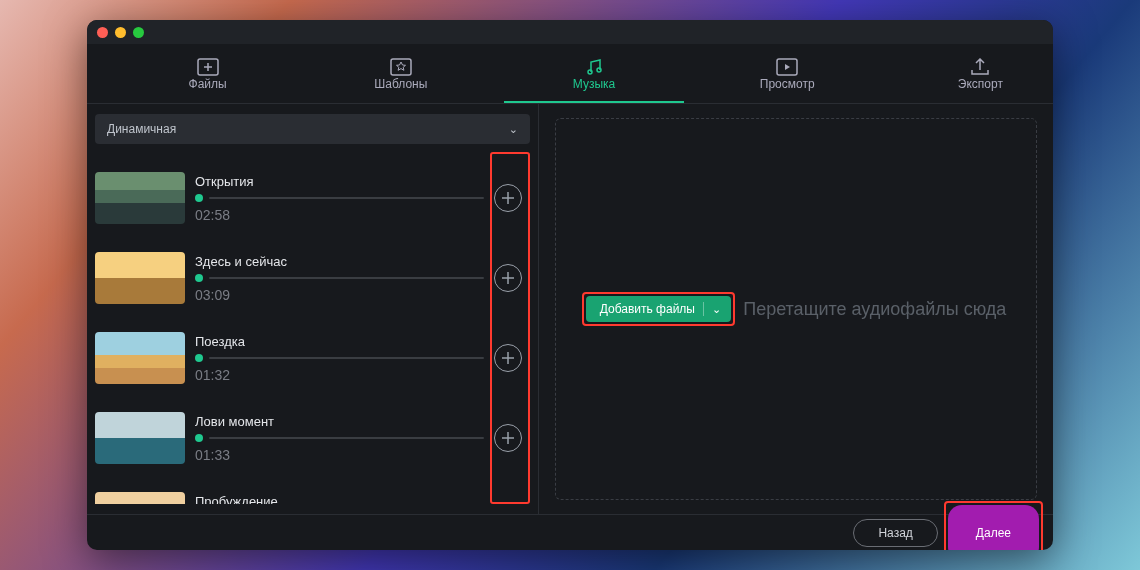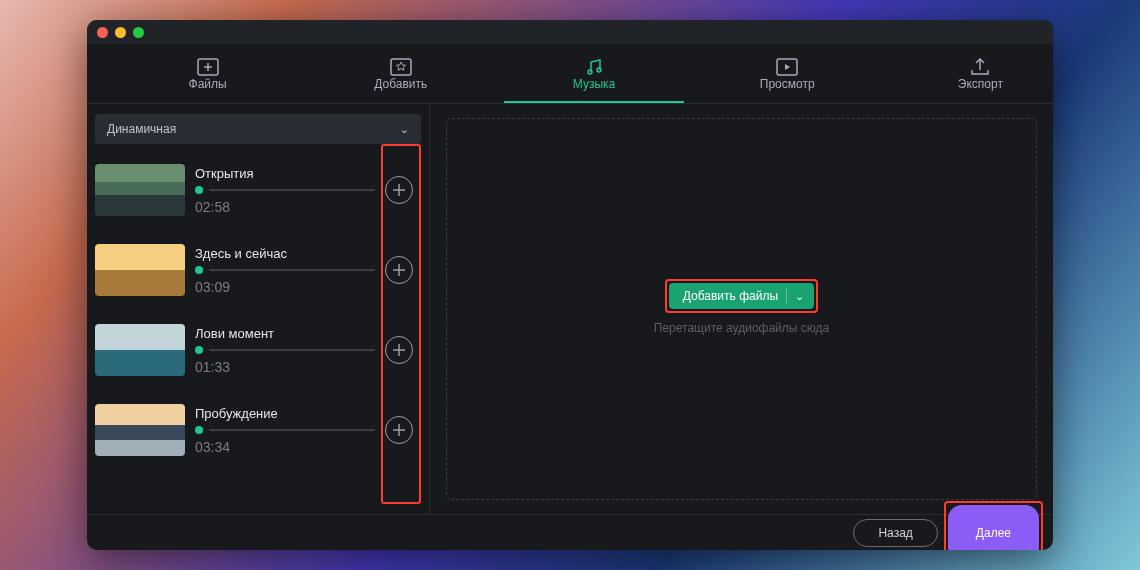--- a/index.html
+++ b/index.html
@@ -98,7 +98,7 @@
             <path d="M11 4l1.5 3 3 .3-2.3 2 .7 3-2.9-1.7L8.1 12.3l.7-3L6.5 7.3l3-.3z" stroke-width="1"></path>
           </svg>
       </span>
-      <span>Добавить</span>
+      <span>Шаблоны</span>
     </div>
     <div class="tab active">
       <span class="tab-icon">

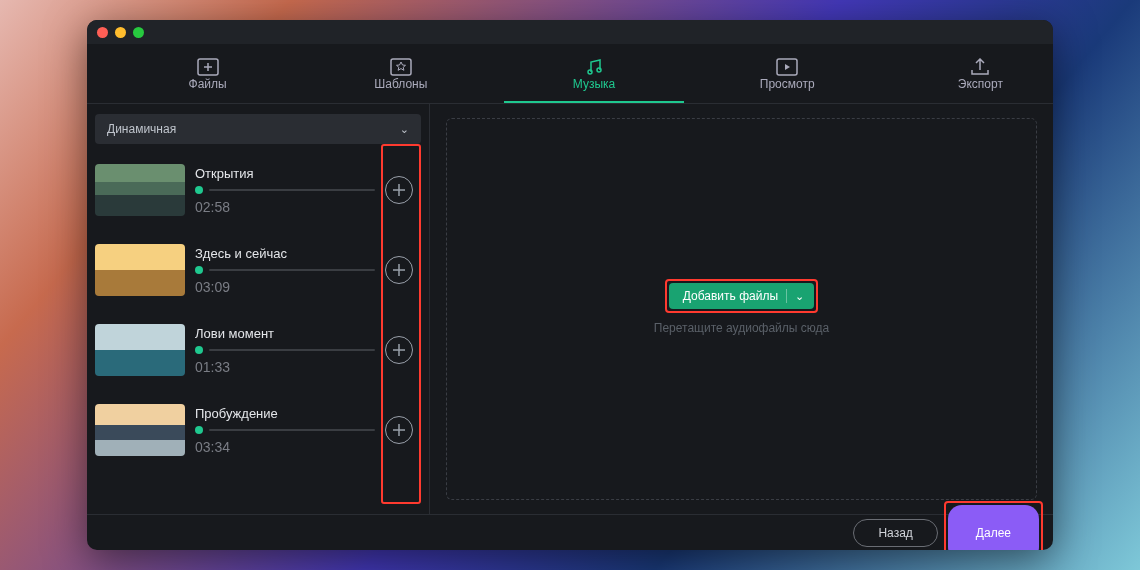--- a/index.html
+++ b/index.html
@@ -23,7 +23,7 @@
 .tab-icon { width: 22px; height: 20px; display: flex; align-items: center; justify-content: center; }
 
 .body { flex: 1; display: flex; min-height: 0; }
-.left { width: 343px; display: flex; flex-direction: column; padding: 10px 8px; border-right: 1px solid #2a2d33; }
+.left { width: 452px; display: flex; flex-direction: column; padding: 10px 8px; gap: 8px; border-right: 1px solid #2a2d33; }
 .category-select {
   background: #2a2d33; color: #bfc4cc; font-size: 12px; padding: 8px 12px; border-radius: 4px;
   display: flex; justify-content: space-between; align-items: center; cursor: pointer;

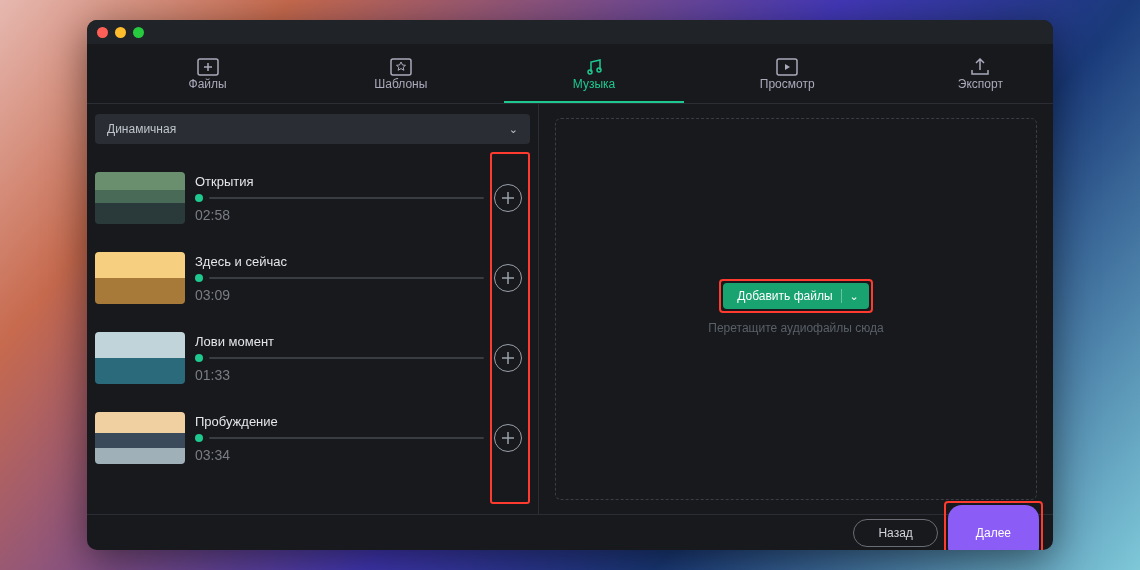--- a/index.html
+++ b/index.html
@@ -49,7 +49,7 @@
 
 .right { flex: 1; padding: 14px 16px; display: flex; }
 .dropzone {
-  flex: 1; border: 1.5px dashed #3a3d44; border-radius: 6px; display: flex; flex-direction: column;
+  flex: 1; border: 1.5px dashed #3a3d44; border-radius: 6px; display: flex; flex-direction: row;
   align-items: center; justify-content: center; gap: 12px;
 }
 .add-files-wrap { position: relative; display: inline-block; }

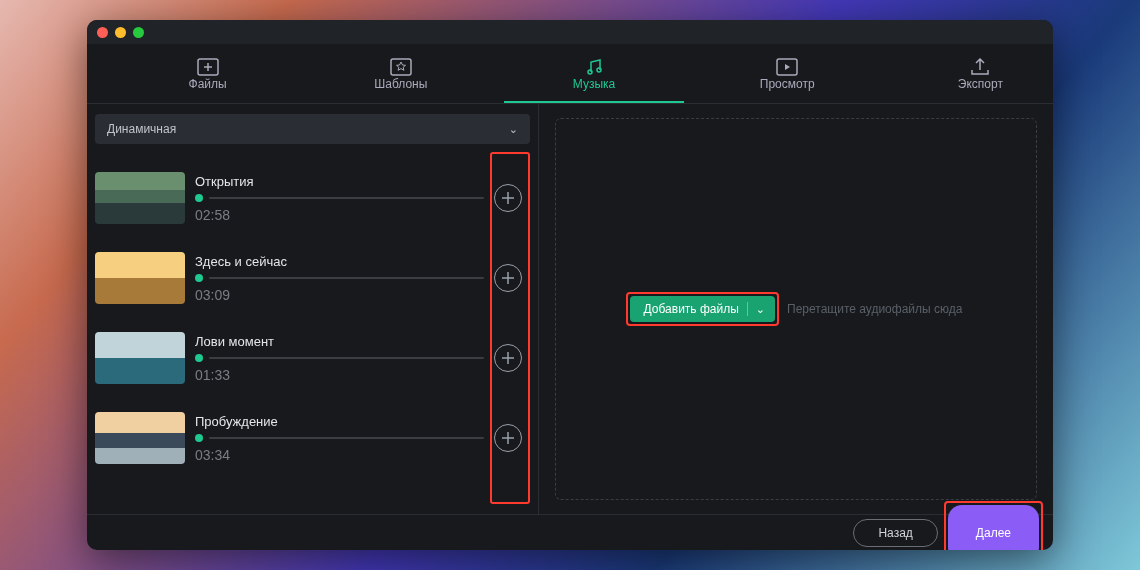--- a/index.html
+++ b/index.html
@@ -59,7 +59,7 @@
   display: flex; align-items: center; gap: 8px; cursor: pointer; border: none;
 }
 .add-files-btn .divider { width: 1px; height: 14px; background: rgba(255,255,255,.35); }
-.dropzone-hint { color: #5a6068; font-size: 12px; }
+.dropzone-hint { color: #5a6068; font-size: 18px; }
 
 .footer { height: 36px; display: flex; align-items: center; justify-content: flex-end; gap: 10px; padding: 0 14px; border-top: 1px solid #2a2d33; }
 .btn-back { background: transparent; border: 1px solid #6a6d74; color: #d0d3d9; font-size: 12px; padding: 6px 24px; border-radius: 14px; cursor: pointer; }

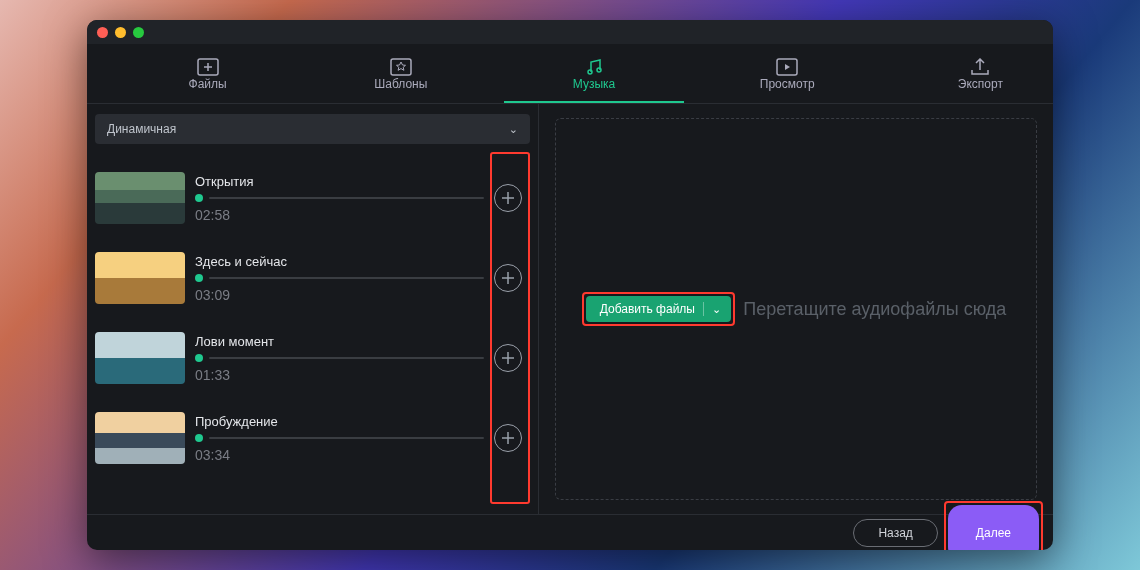--- a/index.html
+++ b/index.html
@@ -172,6 +172,23 @@
               </div>
           </div>
           <div class="track">
+            <div class="thumb t2"></div>
+            <div class="track-info">
+              <div class="track-title">Поездка</div>
+              <div class="track-line">
+                  <div class="play-dot"></div>
+                  <div class="seek"></div>
+                </div>
+              <div class="track-time">01:32</div>
+            </div>
+            <div class="add-btn">
+                <svg width="14" height="14" viewBox="0 0 14 14" stroke="#9aa0aa" stroke-width="1.5">
+                  <line x1="7" y1="1" x2="7" y2="13"></line>
+                  <line x1="1" y1="7" x2="13" y2="7"></line>
+                </svg>
+              </div>
+          </div>
+          <div class="track">
             <div class="thumb t3"></div>
             <div class="track-info">
               <div class="track-title">Лови момент</div>

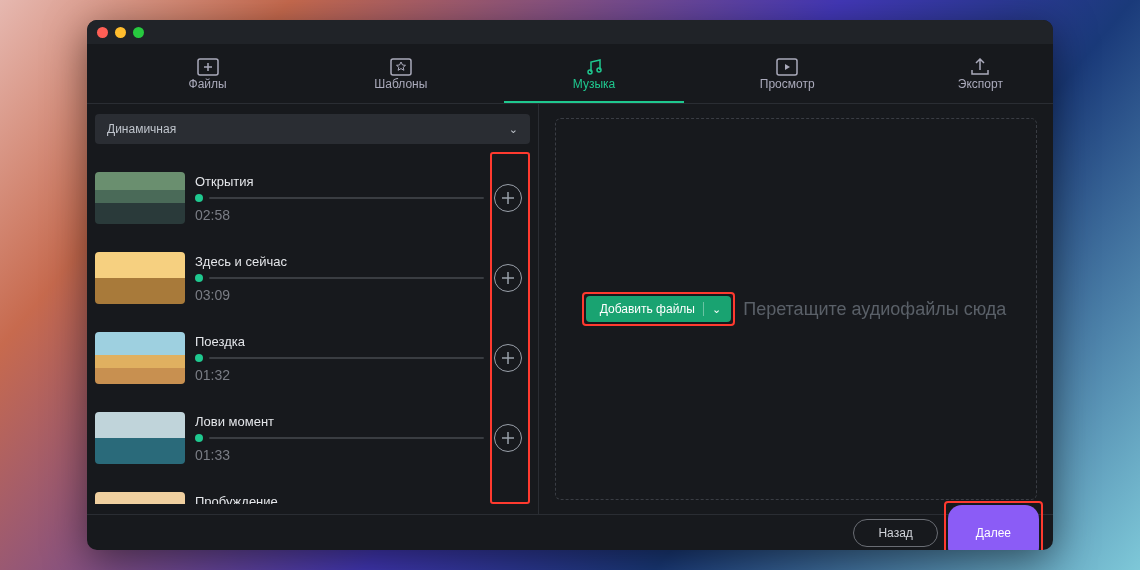--- a/index.html
+++ b/index.html
@@ -64,7 +64,7 @@
 .footer { height: 36px; display: flex; align-items: center; justify-content: flex-end; gap: 10px; padding: 0 14px; border-top: 1px solid #2a2d33; }
 .btn-back { background: transparent; border: 1px solid #6a6d74; color: #d0d3d9; font-size: 12px; padding: 6px 24px; border-radius: 14px; cursor: pointer; }
 .next-wrap { position: relative; }
-.btn-next { background: #8b5cf6; border: none; color: #fff; font-size: 12px; padding: 21px 28px; border-radius: 14px; cursor: pointer; }
+.btn-next { background: #a21caf; border: none; color: #fff; font-size: 12px; padding: 21px 28px; border-radius: 14px; cursor: pointer; }
 .next-highlight { position: absolute; inset: -4px; border: 2px solid #ff3a2f; border-radius: 4px; pointer-events: none; }
 
 svg { display: block; }

